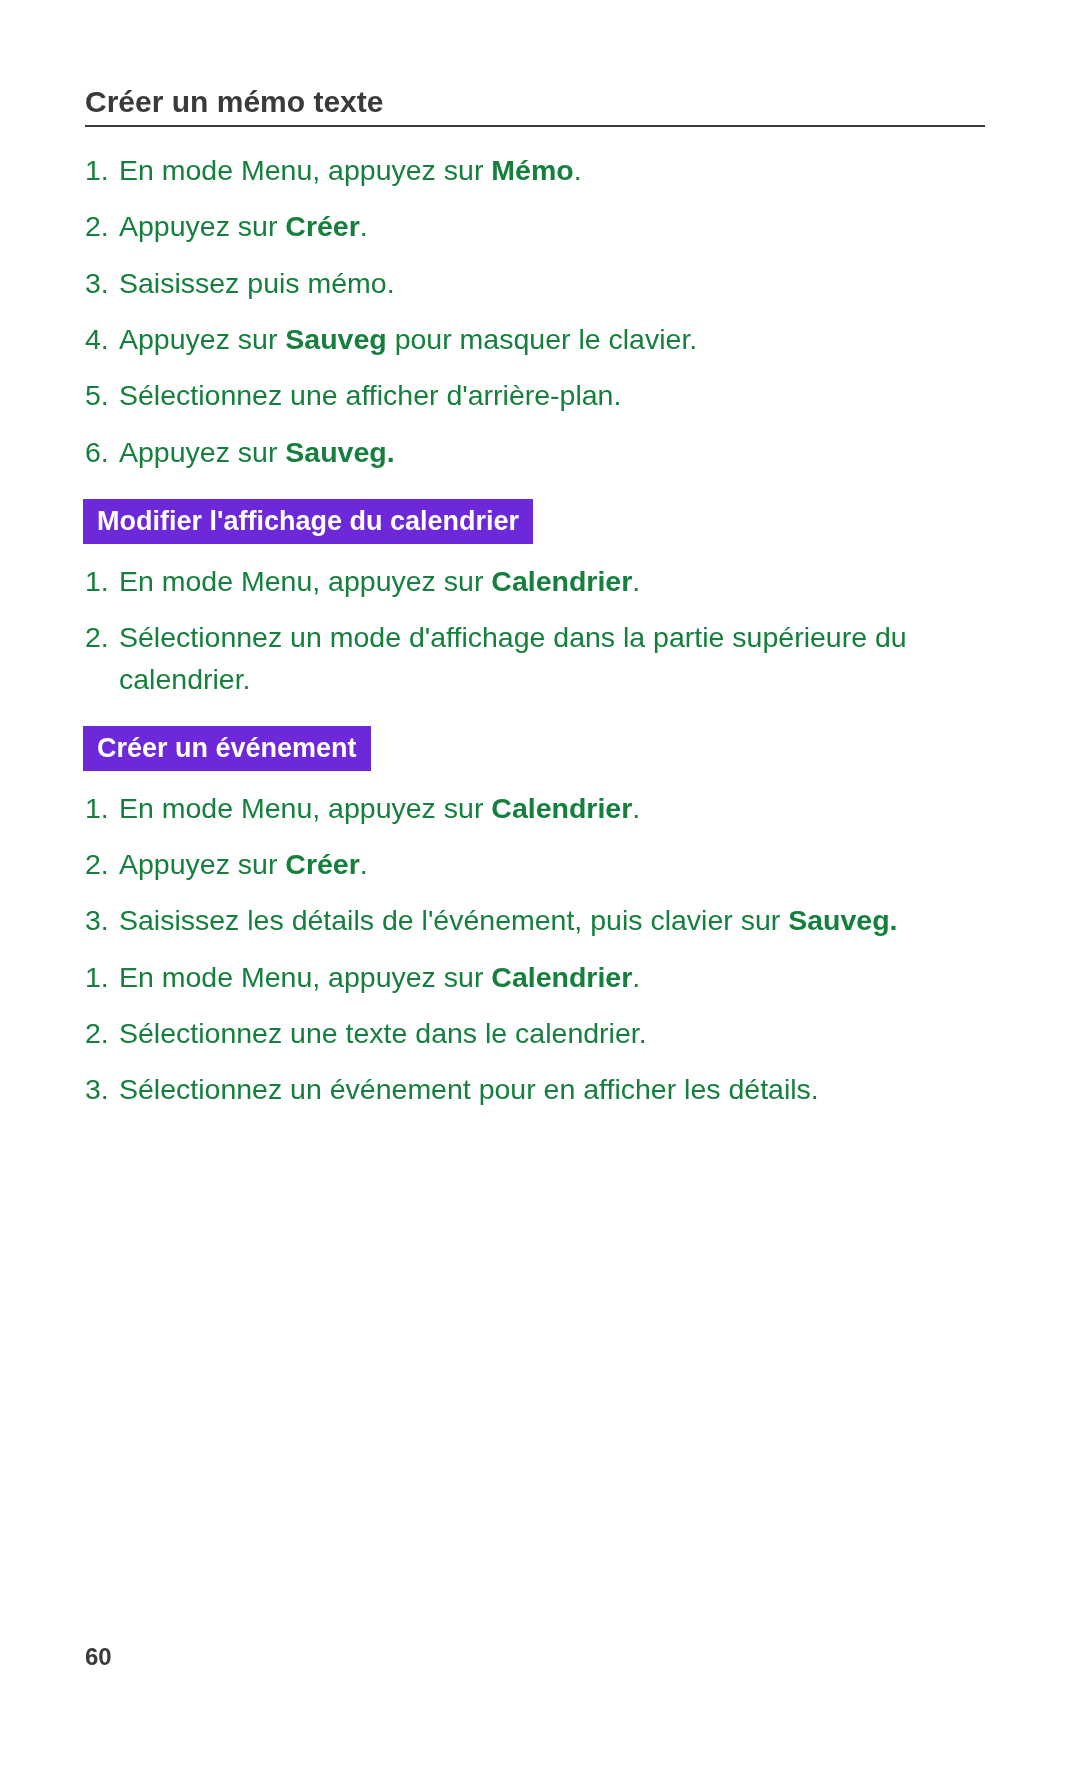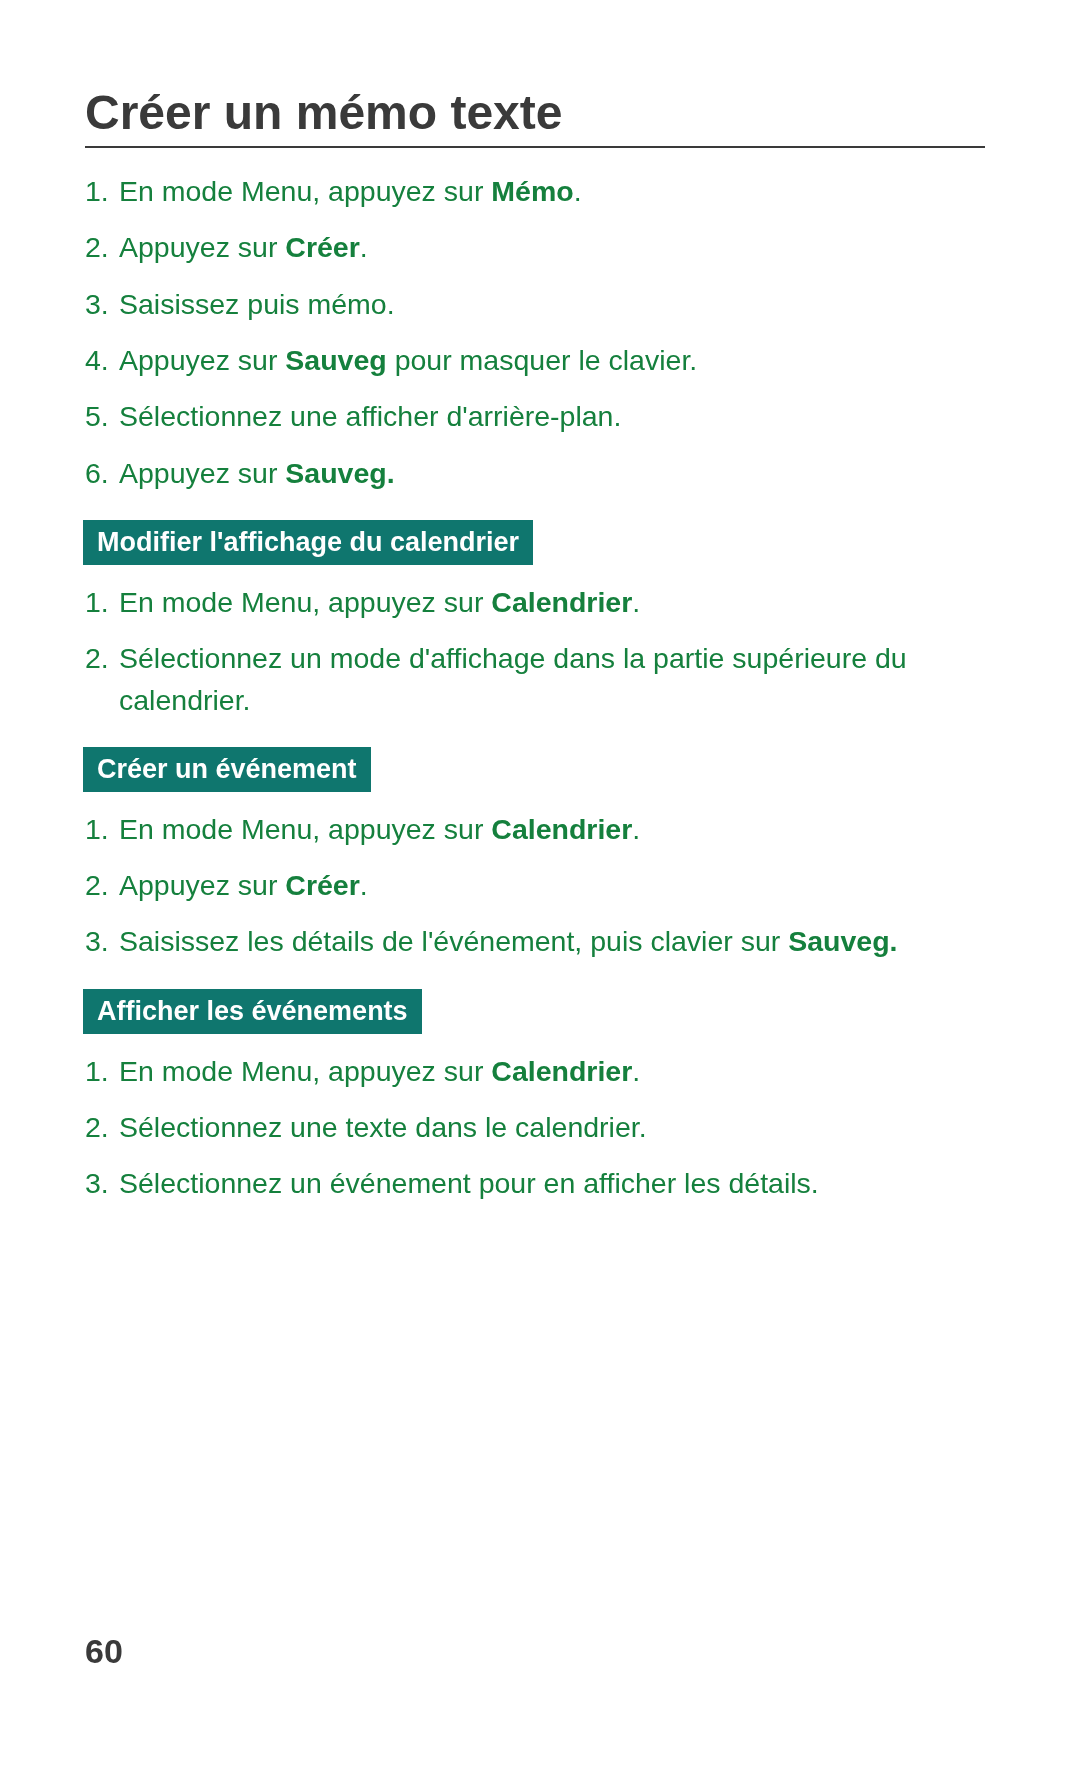--- a/index.html
+++ b/index.html
@@ -16,7 +16,7 @@
     box-sizing: border-box;
   }
   .h1 {
-    font-size: 48px;
+    font-size: 30px;
     font-weight: bold;
     color: #3a3a3a;
     border-bottom: 2px solid #3a3a3a;

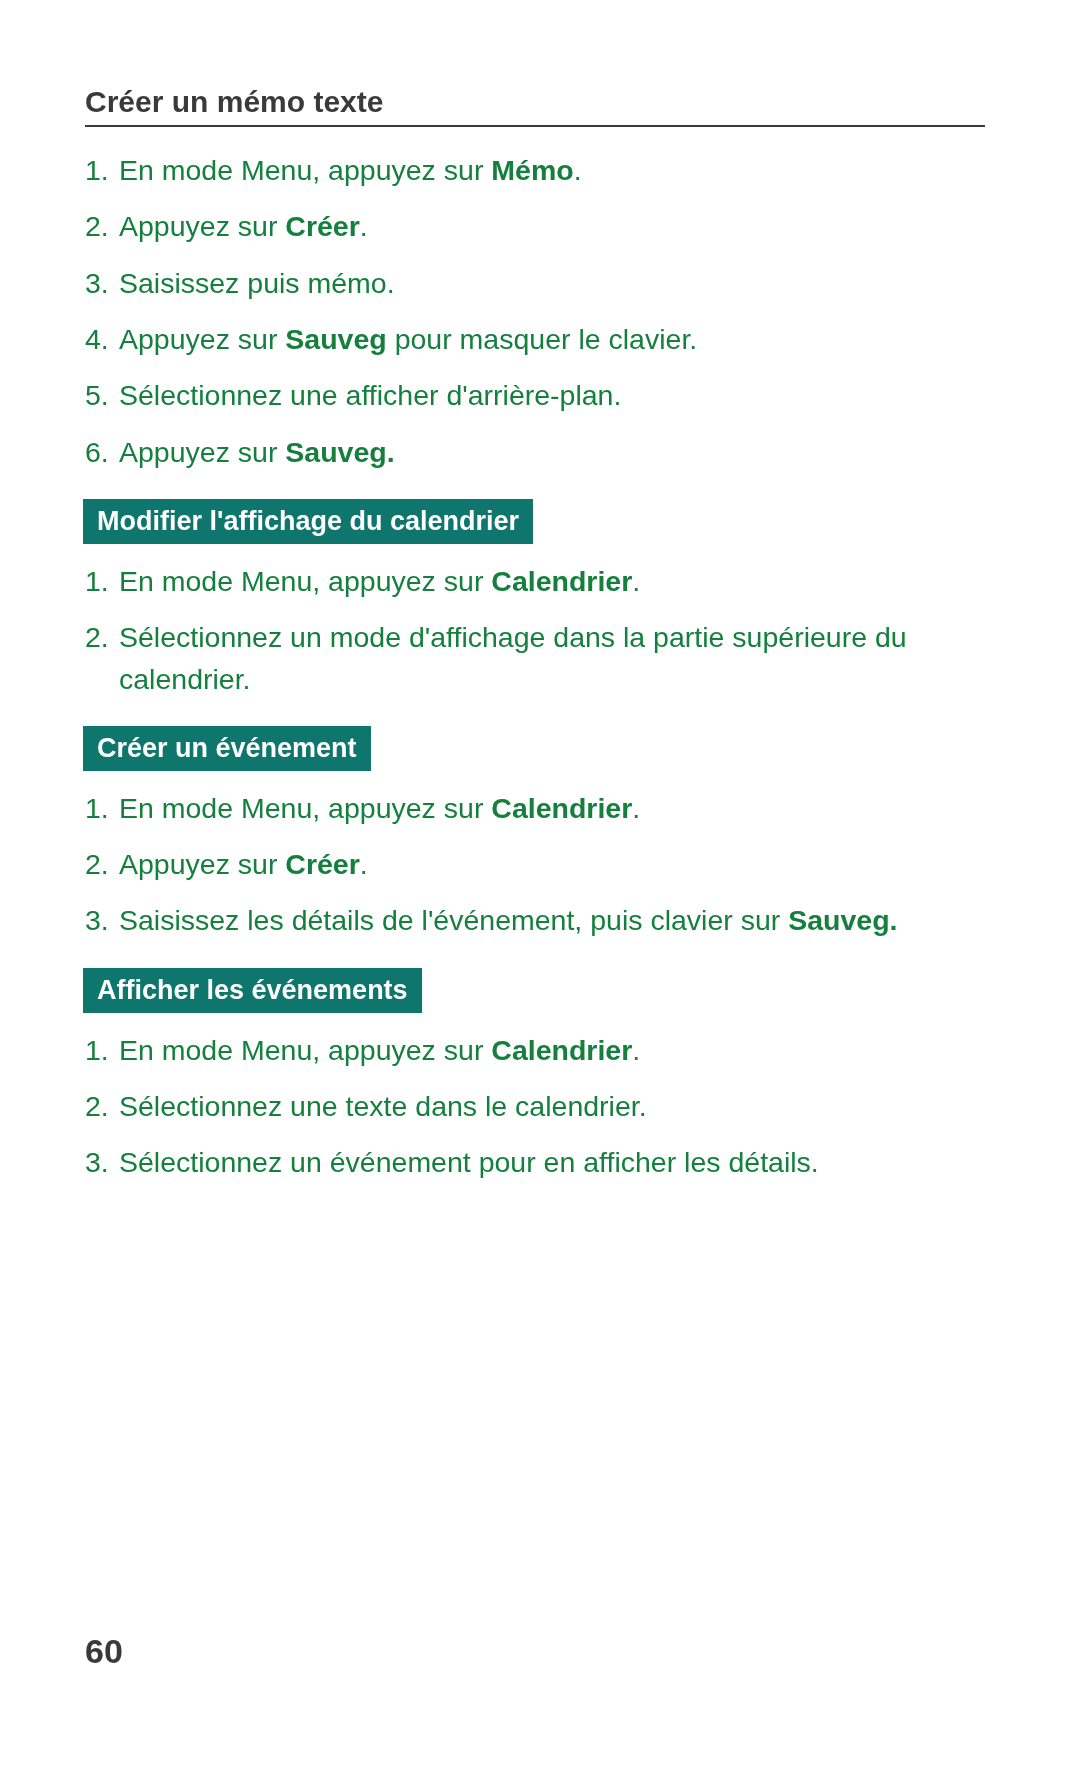--- a/index.html
+++ b/index.html
@@ -29,7 +29,7 @@
   }
   .subheader {
     display: inline-block;
-    background: #0f766e;
+    background: #6d28d9;
     color: #ffffff;
     font-size: 27px;
     font-weight: bold;

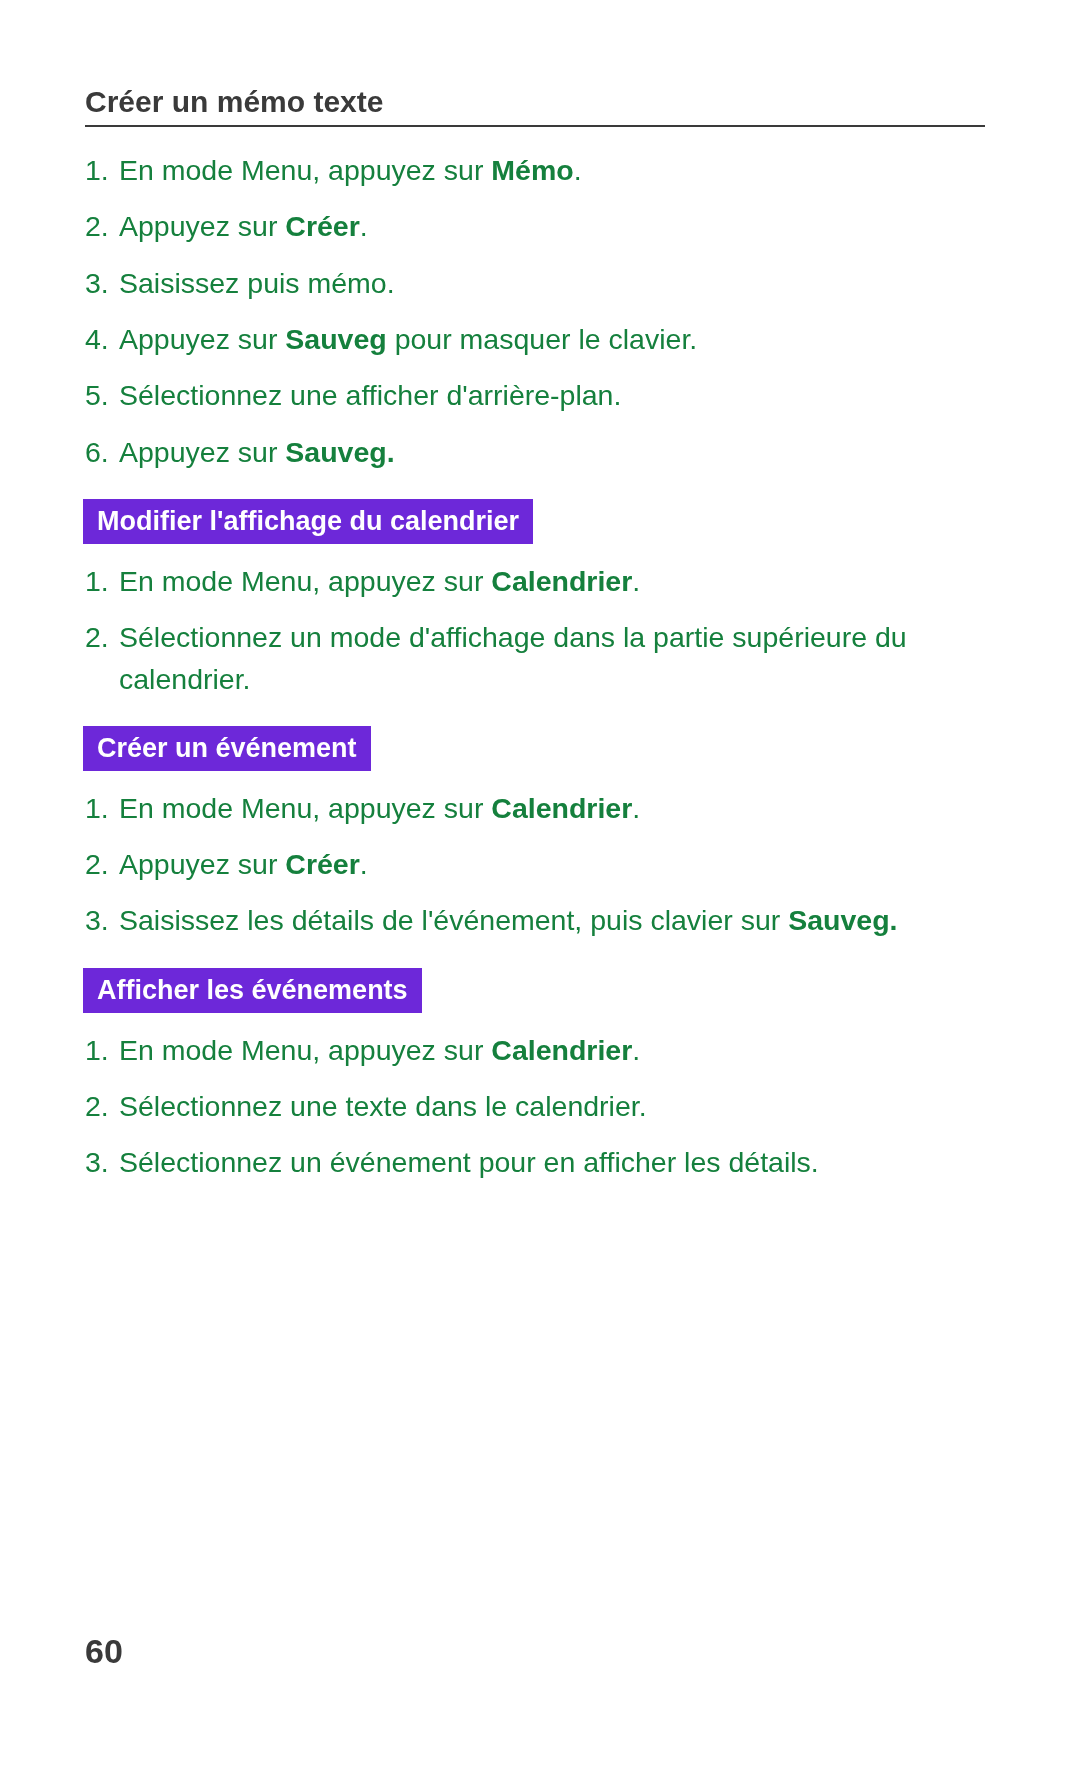--- a/index.html
+++ b/index.html
@@ -97,7 +97,6 @@
     <li><span>Saisissez les détails de l'événement, puis clavier sur </span><span class="bold">Sauveg.</span><span></span></li>
   </ol>
 
-  <div class="subheader">Afficher les événements</div>
   <ol>
     <li><span>En mode Menu, appuyez sur </span><span class="bold">Calendrier</span><span>.</span></li>
     <li><span>Sélectionnez une texte dans le calendrier.</span><span class="bold"></span><span></span></li>

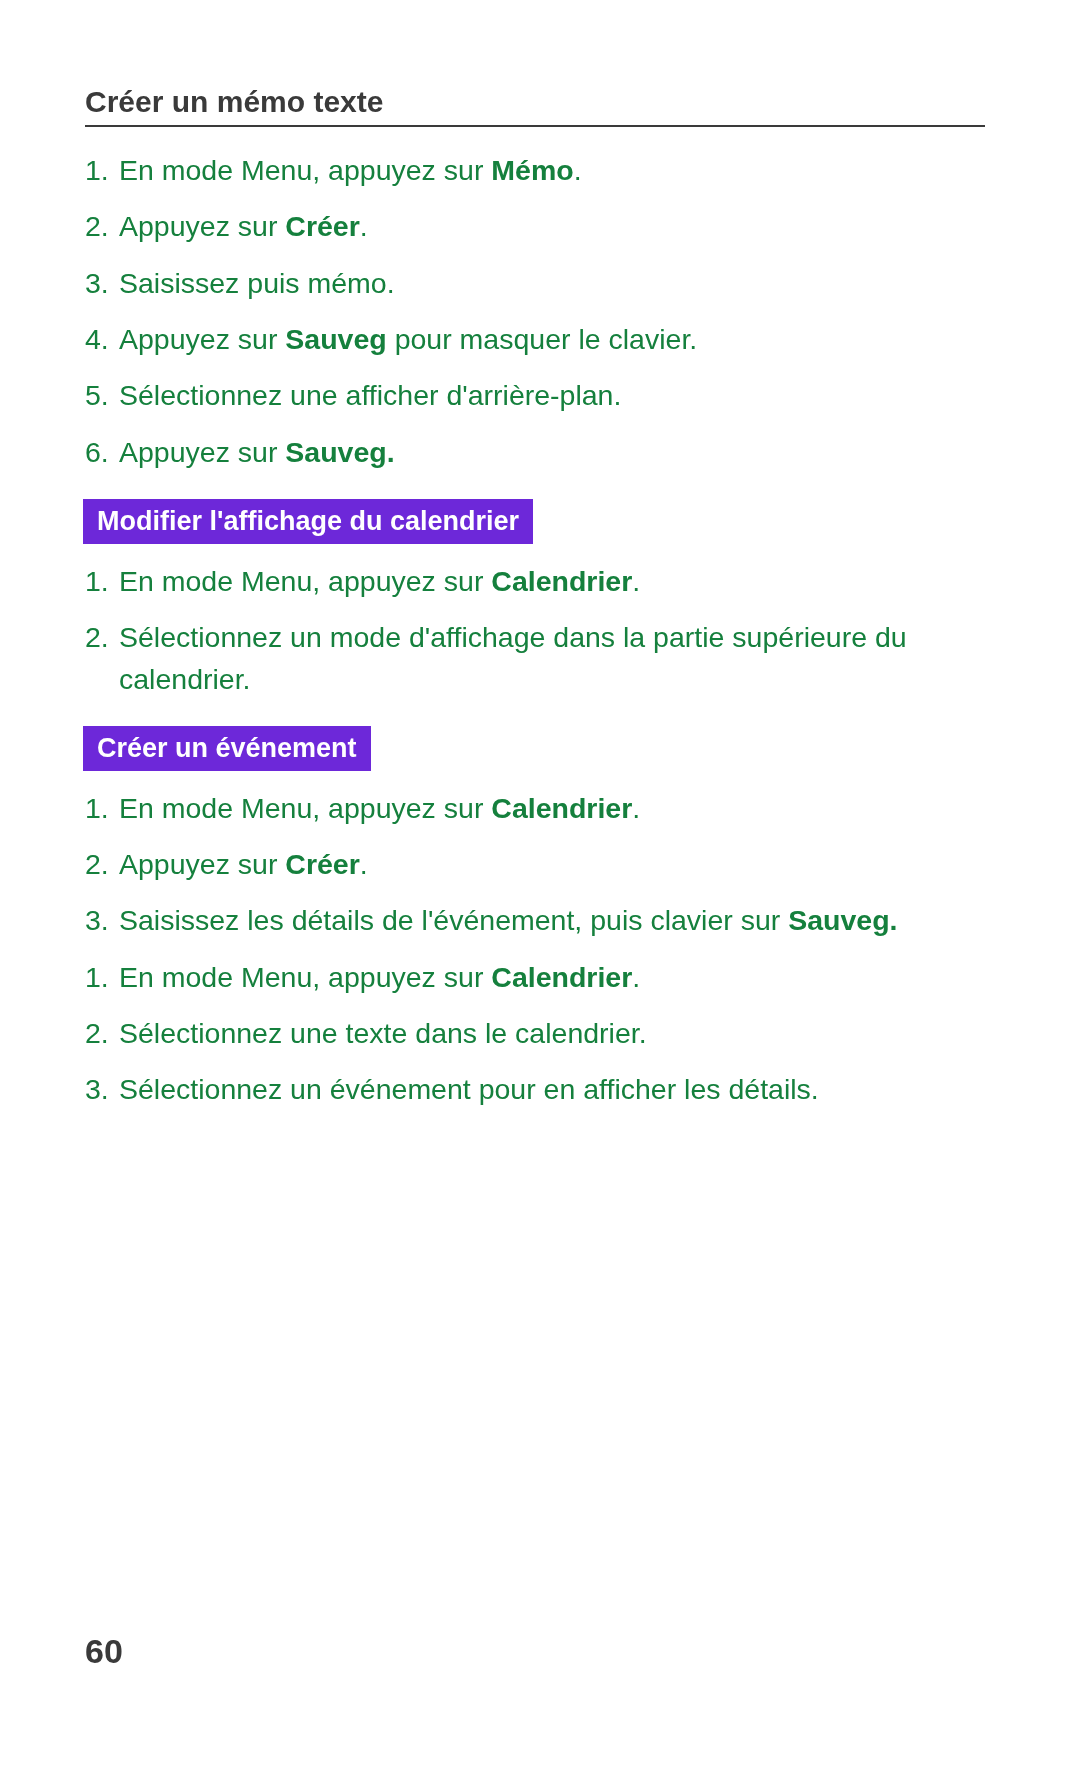--- a/index.html
+++ b/index.html
@@ -63,7 +63,7 @@
     position: absolute;
     left: 85px;
     bottom: 100px;
-    font-size: 34px;
+    font-size: 24px;
     font-weight: bold;
     color: #3a3a3a;
   }

